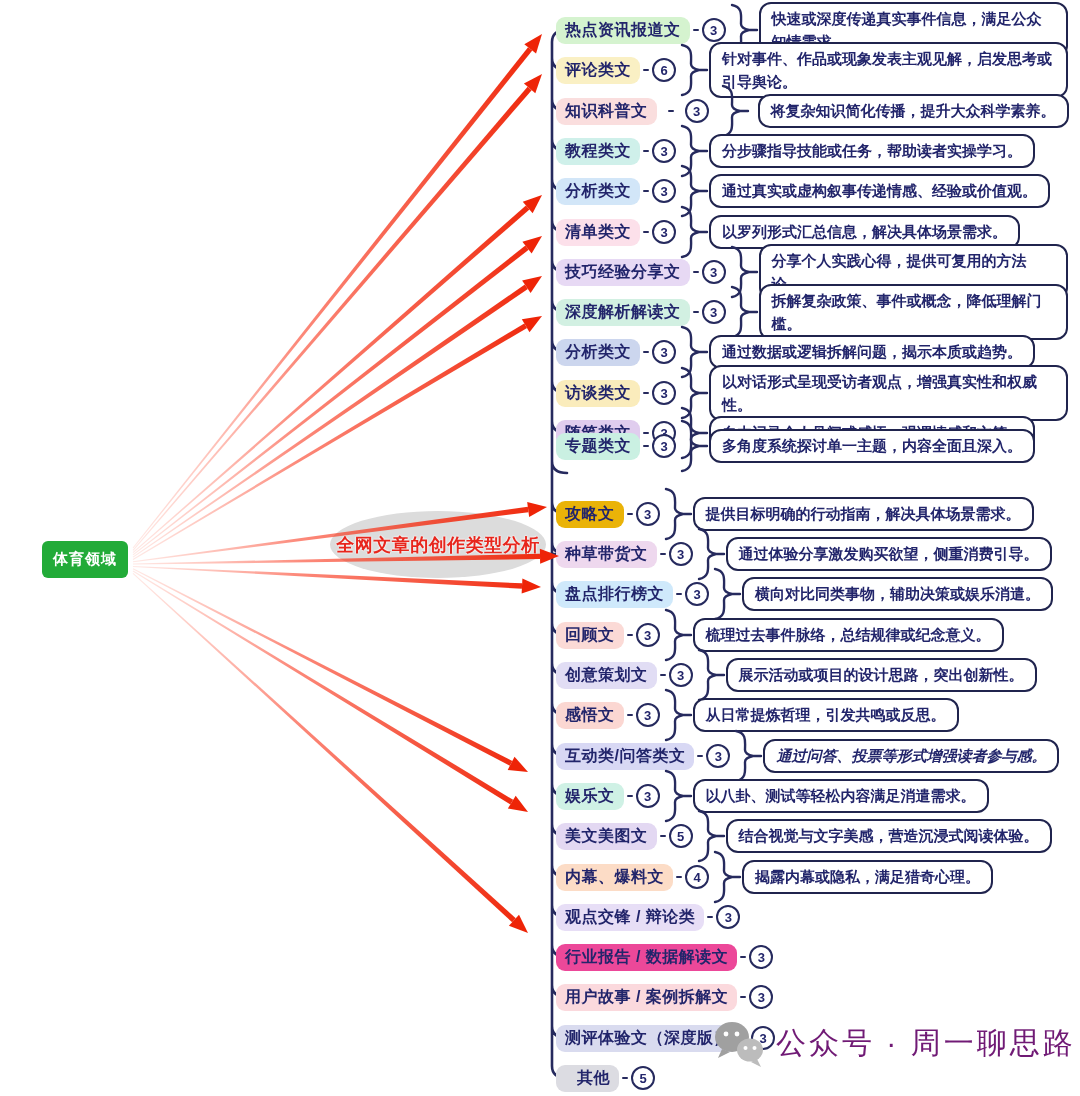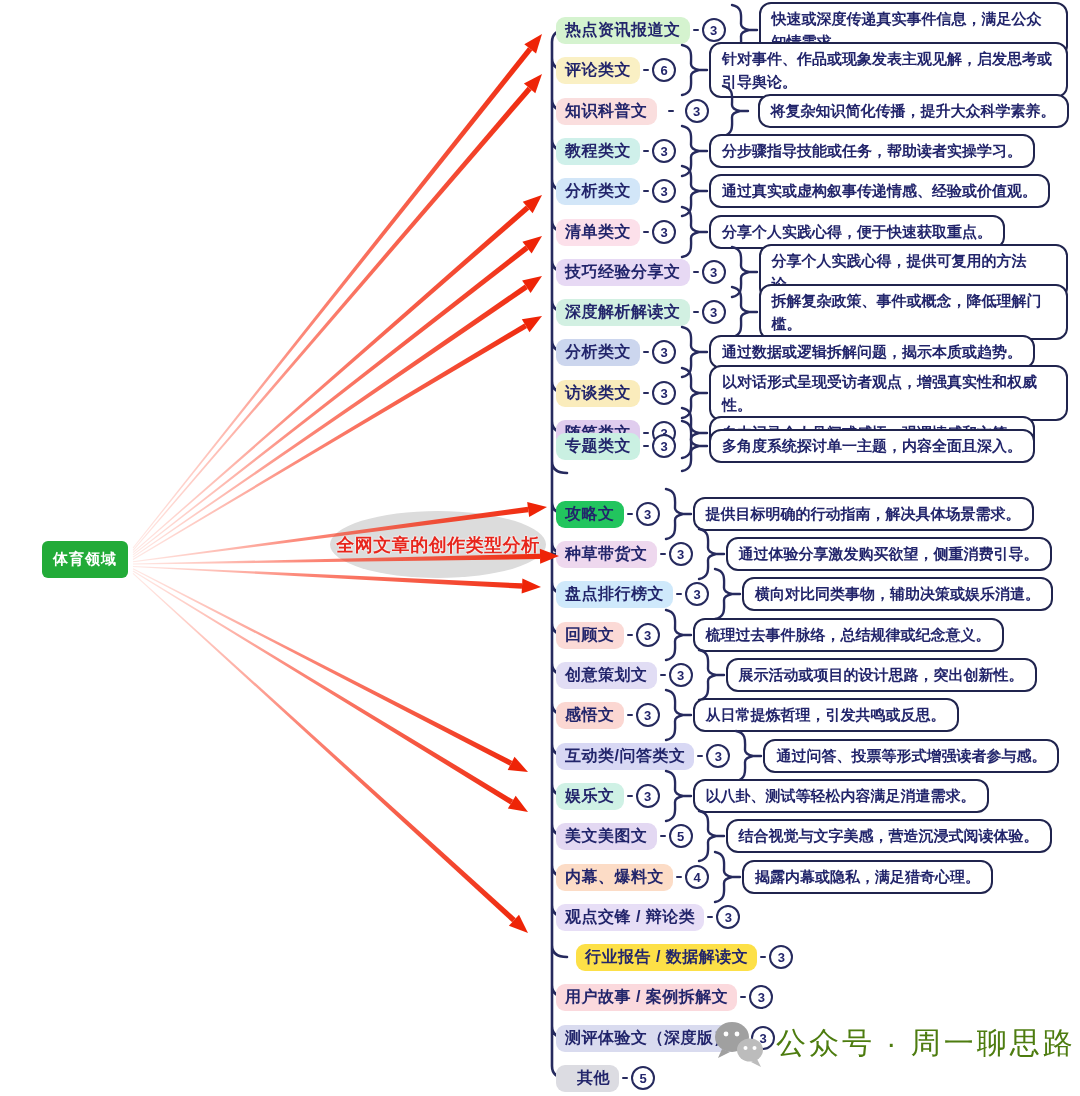--- a/index.html
+++ b/index.html
@@ -94,7 +94,7 @@
     <svg class="brace" width="30" height="56" viewBox="0 0 30 56">
       <path fill="none" stroke="#262a5e" stroke-width="2.4" stroke-linecap="round" d="M3,3 C14,5 12,14 12,22 C12,25.5 15.5,27 20,28 C15.5,29 12,30.5 12,34 C12,42 14,51 3,53 M20,28 L28,28"></path>
     </svg>
-    <span class="desc" style="max-width: 359px;">分享个人实践心得，便于快速获取重点。</span>
+    <span class="desc" style="max-width: 359px;">以罗列形式汇总信息，解决具体场景需求。</span>
   </div>
       <div class="row" style="top: 252px;">
     <span class="pill" style="background: rgb(231, 217, 244);">技巧经验分享文</span>

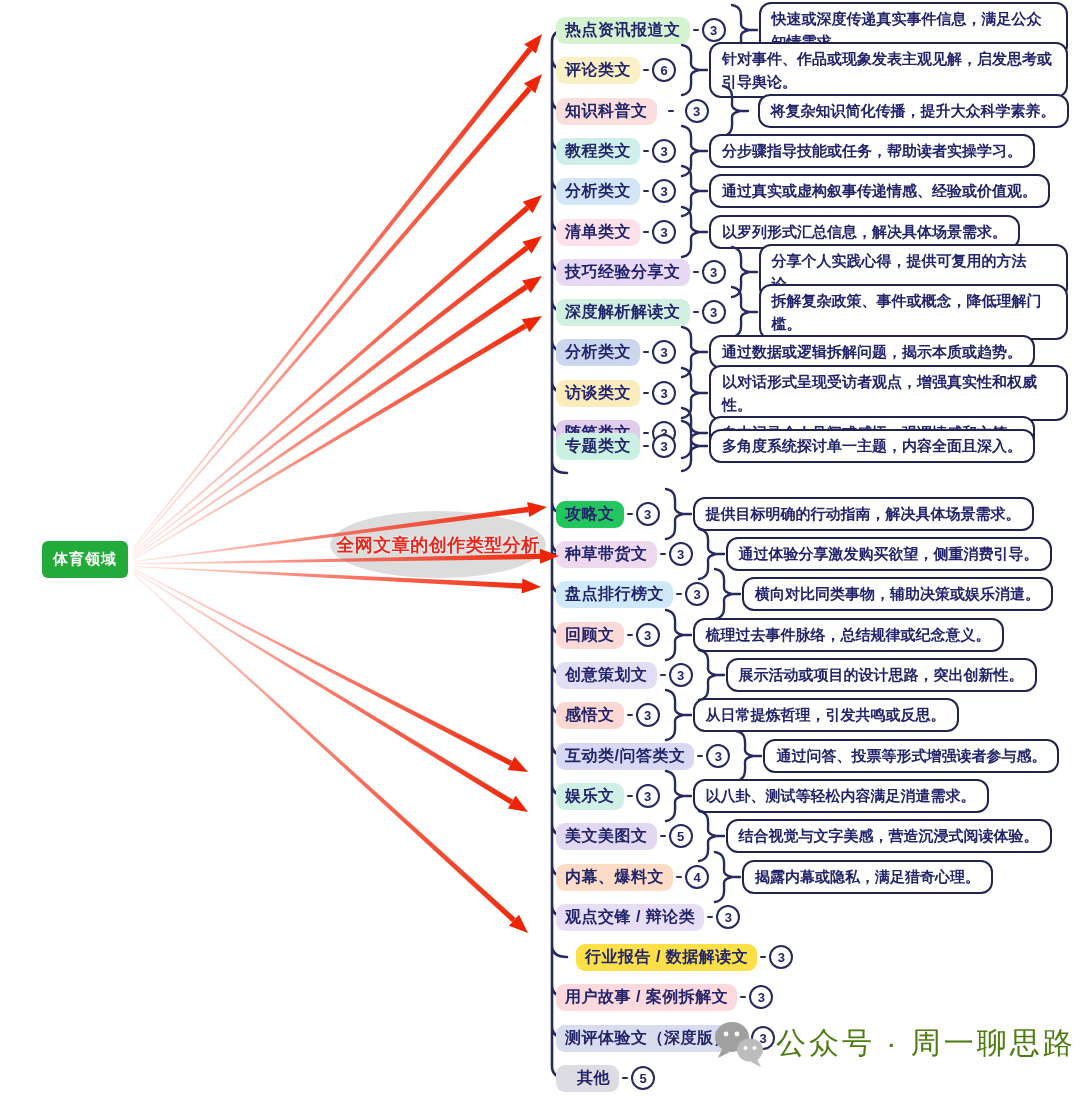--- a/index.html
+++ b/index.html
@@ -151,7 +151,7 @@
     <span class="desc" style="max-width: 359px;">多角度系统探讨单一主题，内容全面且深入。</span>
   </div>
       <div class="row" style="top: 494px;">
-    <span class="pill" style="background: #22c55e;">攻略文</span>
+    <span class="pill" style="background: #eab308;">攻略文</span>
     <span class="dash"></span>
     <span class="count">3</span>
     <svg class="brace" width="30" height="56" viewBox="0 0 30 56">

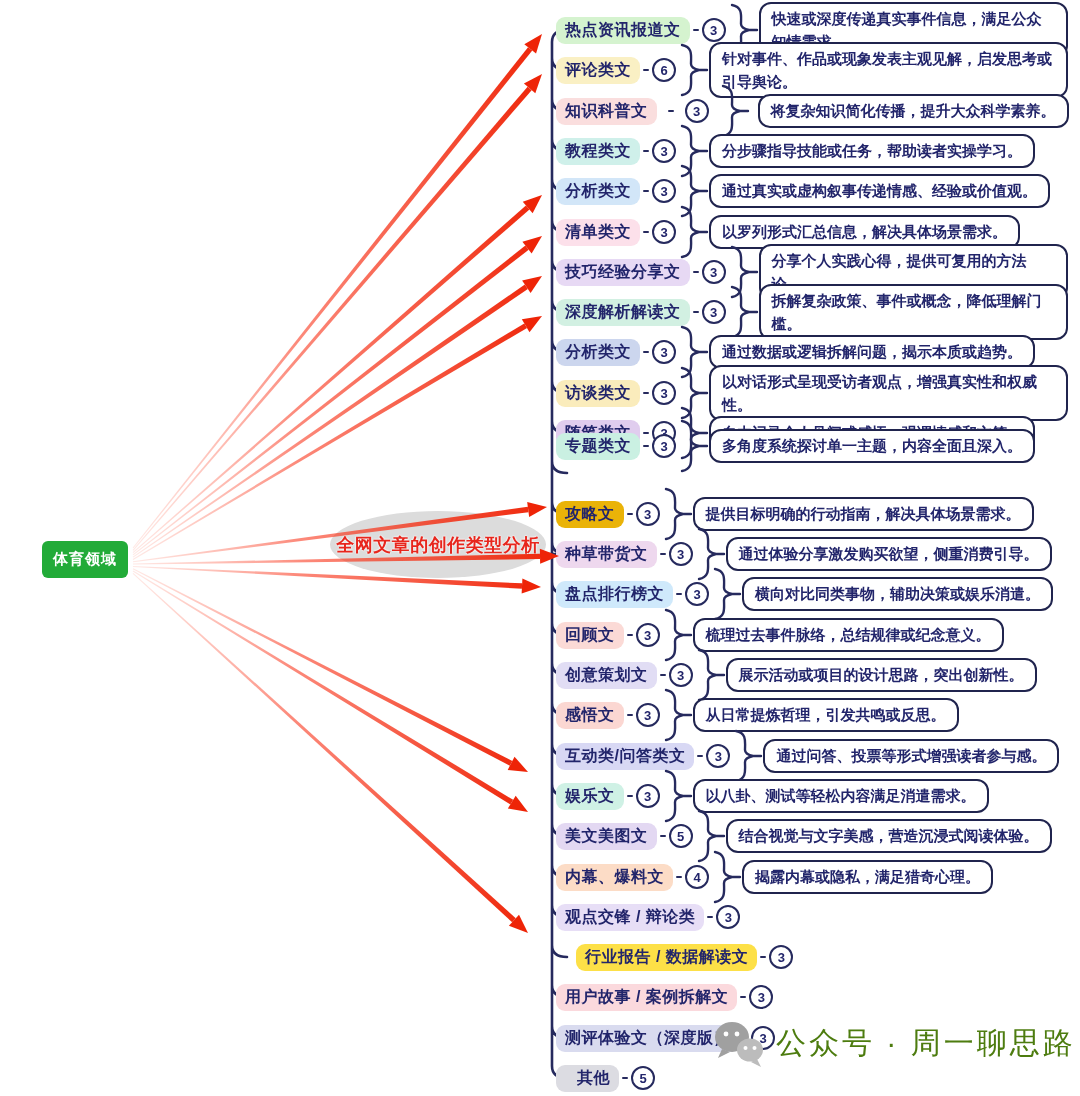--- a/index.html
+++ b/index.html
@@ -211,7 +211,7 @@
     <svg class="brace" width="30" height="56" viewBox="0 0 30 56">
       <path fill="none" stroke="#262a5e" stroke-width="2.4" stroke-linecap="round" d="M3,3 C14,5 12,14 12,22 C12,25.5 15.5,27 20,28 C15.5,29 12,30.5 12,34 C12,42 14,51 3,53 M20,28 L28,28"></path>
     </svg>
-    <span class="desc" style="max-width: 304.547px;">通过问答、投票等形式增强读者参与感。</span>
+    <span class="desc" style="max-width: 304.547px; font-style: italic;">通过问答、投票等形式增强读者参与感。</span>
   </div>
       <div class="row" style="top: 776px;">
     <span class="pill" style="background: rgb(207, 241, 229);">娱乐文</span>

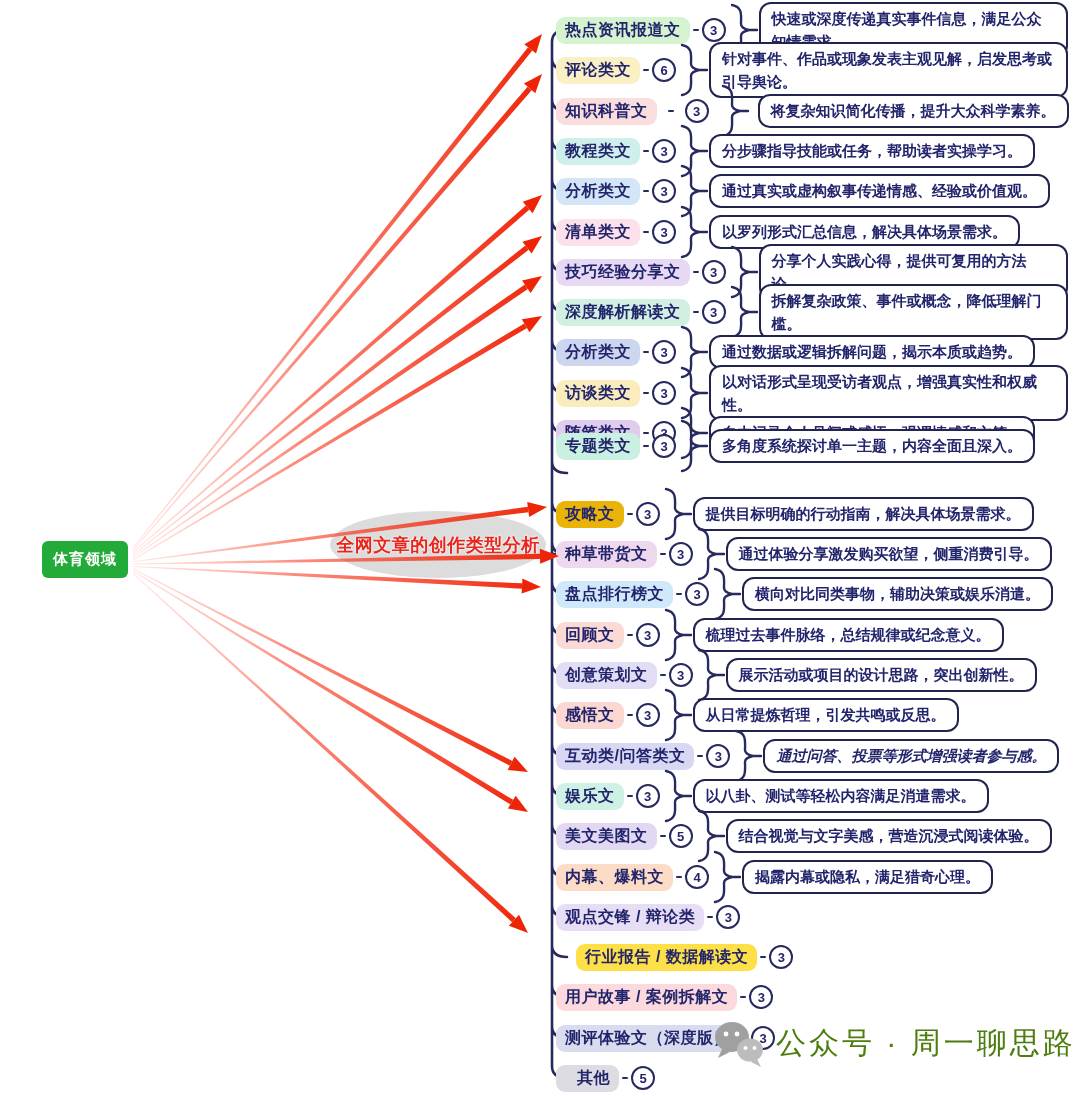--- a/index.html
+++ b/index.html
@@ -247,7 +247,7 @@
 
   </div>
       <div class="row" style="top: 937px;">
-    <span class="pill" style="background: #fde047; margin-left: 20px;">行业报告 / 数据解读文</span>
+    <span class="pill" style="background: #ec4899;">行业报告 / 数据解读文</span>
     <span class="dash"></span>
     <span class="count">3</span>
 

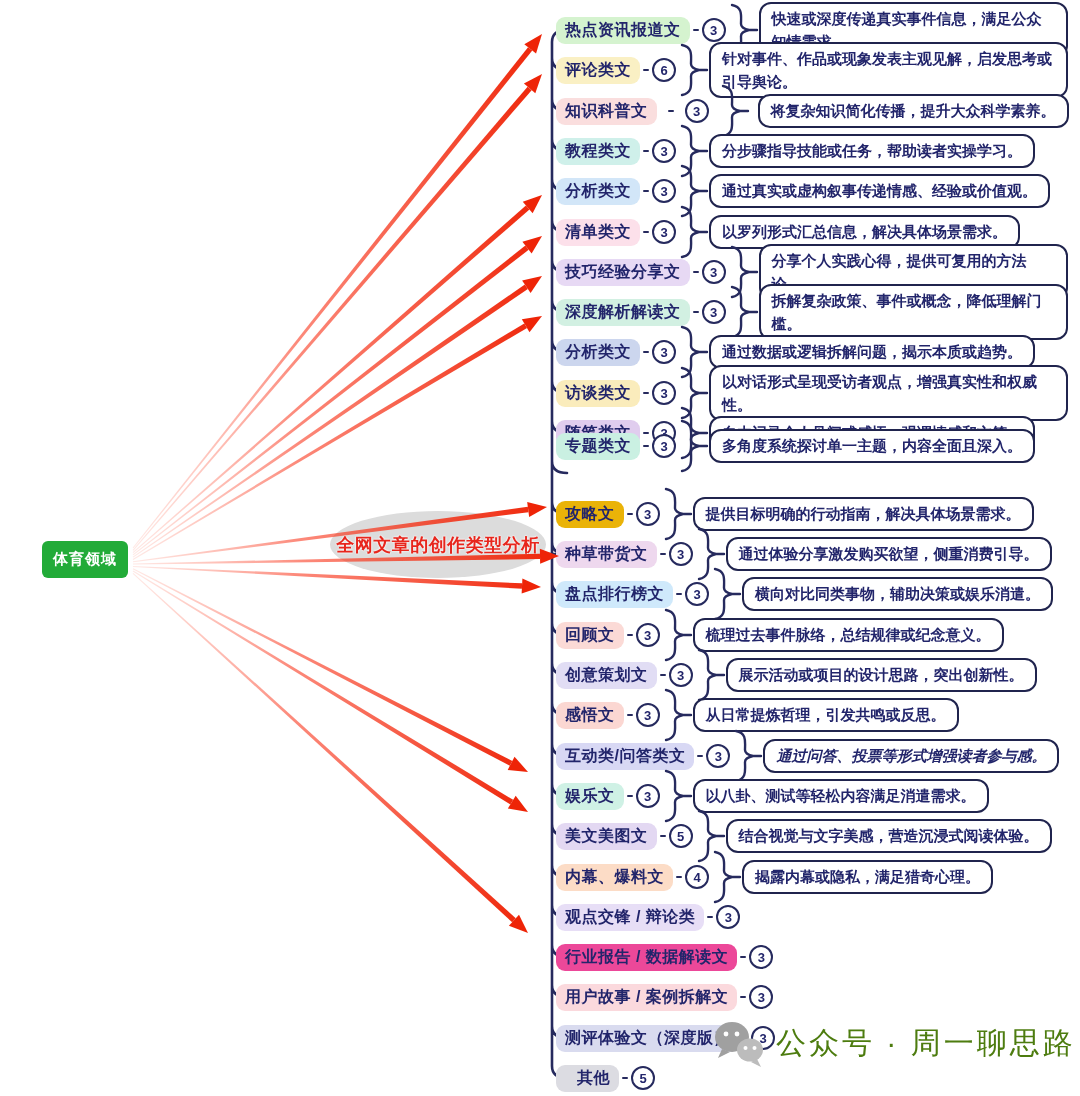--- a/index.html
+++ b/index.html
@@ -25,7 +25,7 @@
                 text-shadow:0 0 2px #fff,0 0 2px #fff;}
   #arrow-layer{z-index:5;}
   .watermark{position:absolute;left:712px;top:1018px;z-index:8;display:flex;align-items:center;gap:10px;}
-  .watermark span{color:#4d7c0f;font-size:30px;letter-spacing:3px;}
+  .watermark span{color:#701a75;font-size:30px;letter-spacing:3px;}
 </style>
 </head>
 <body>

